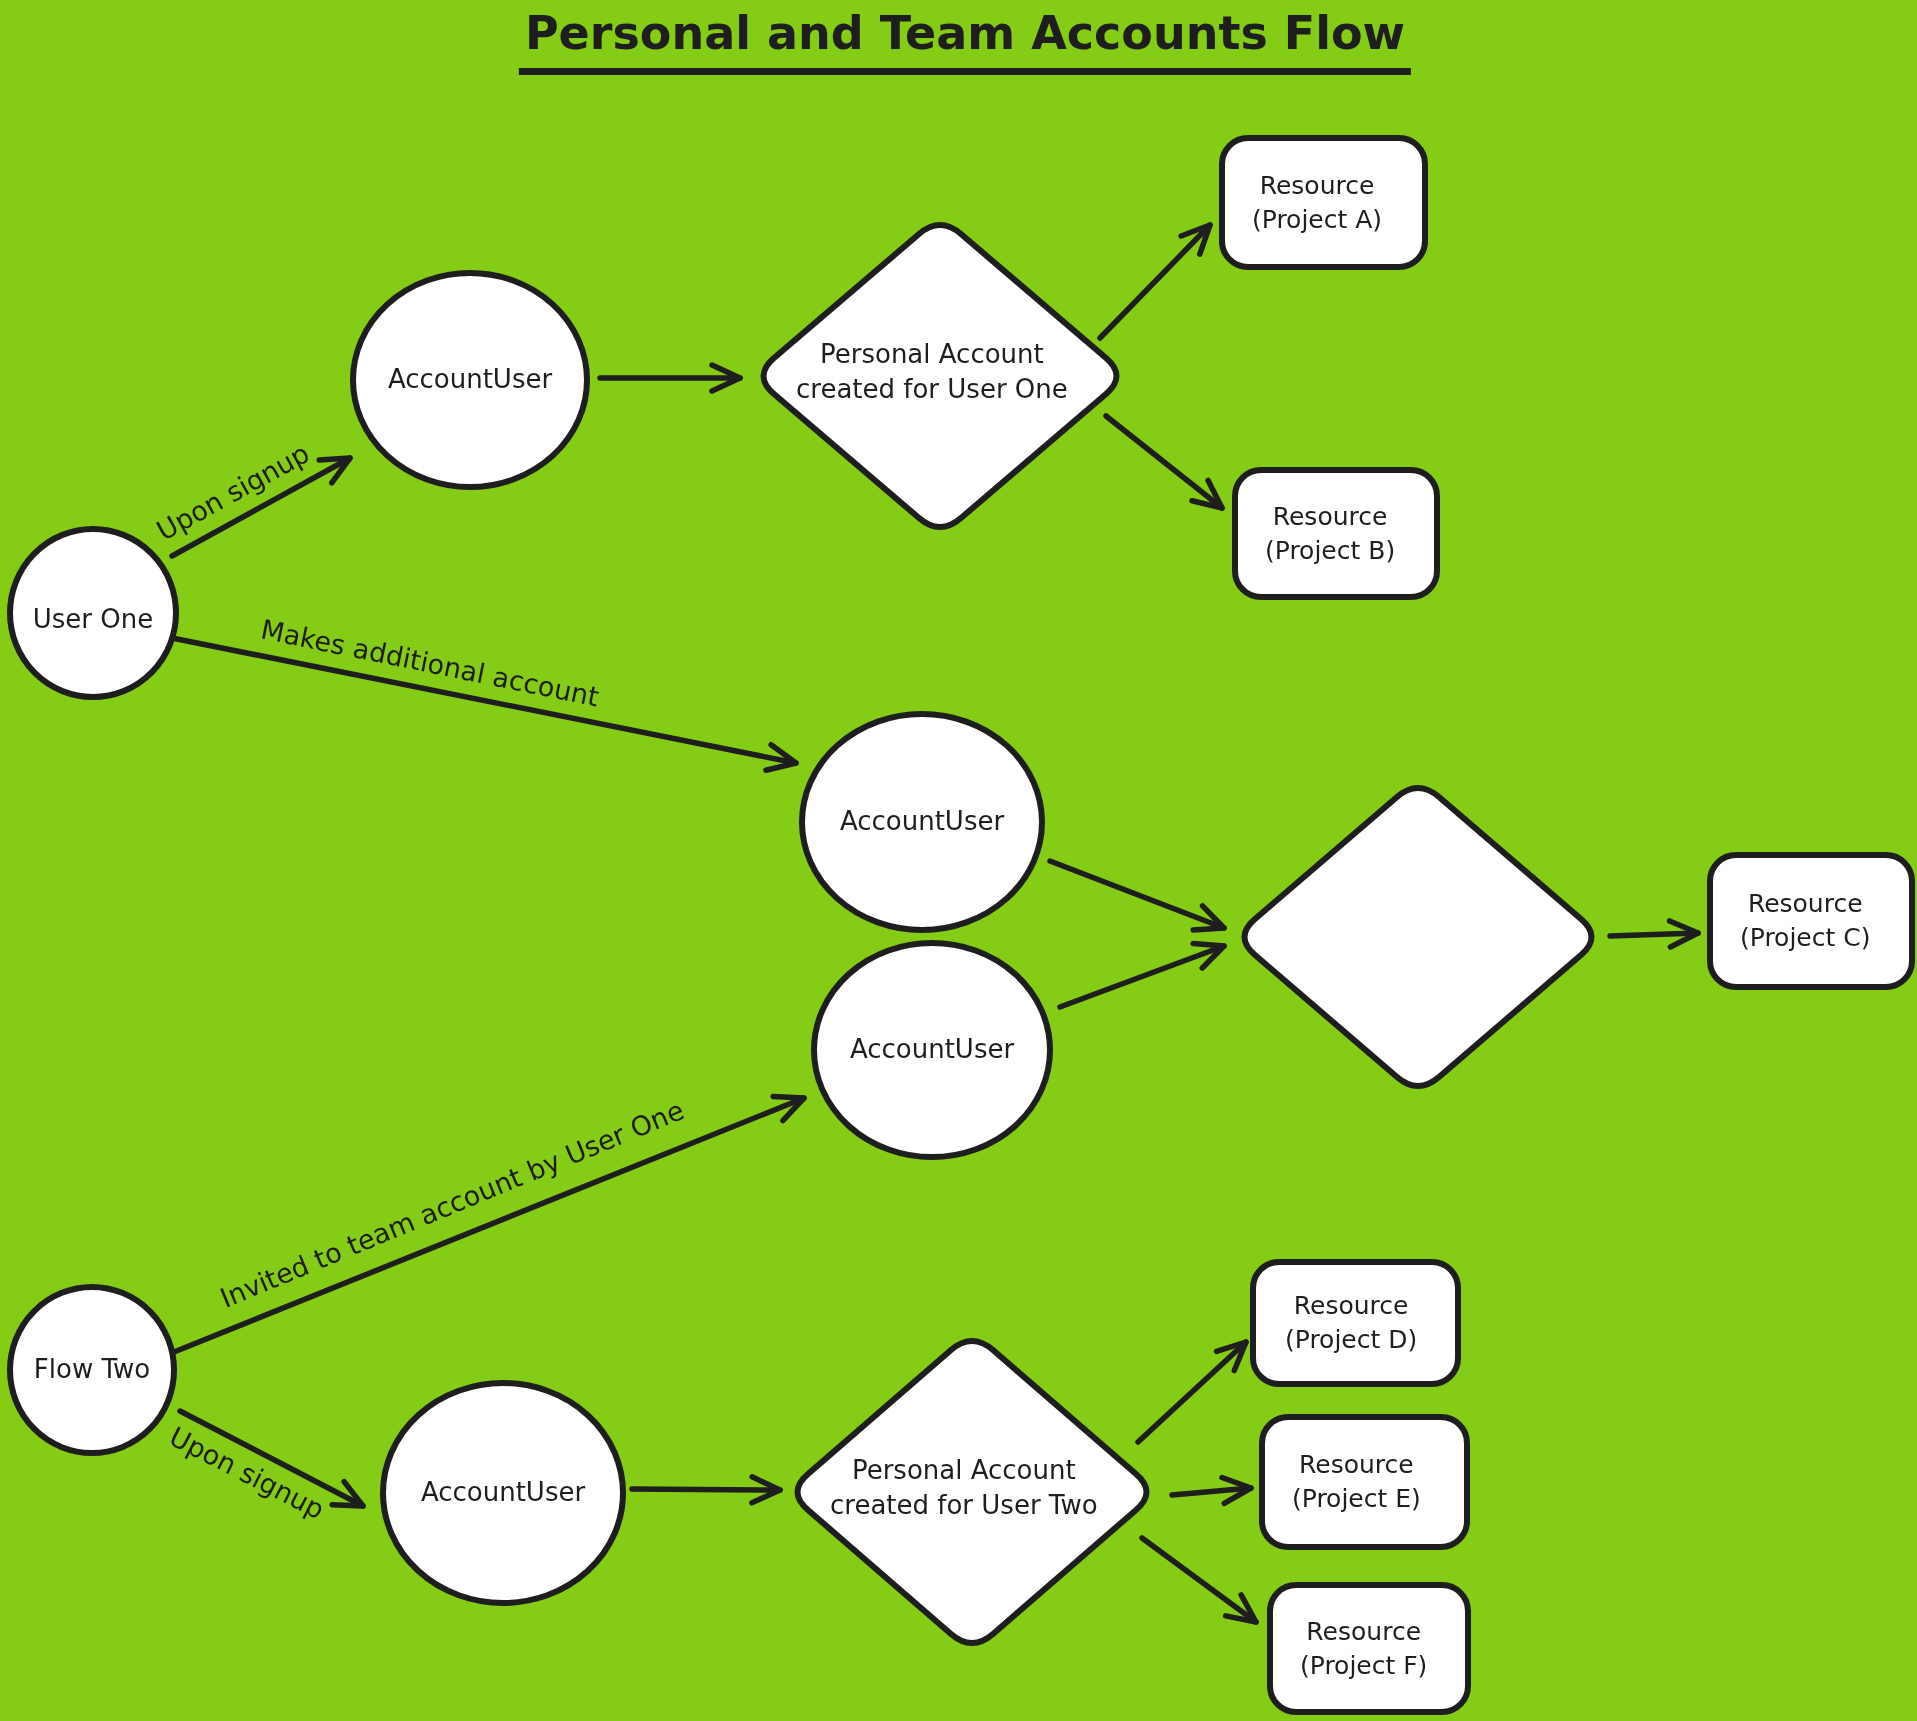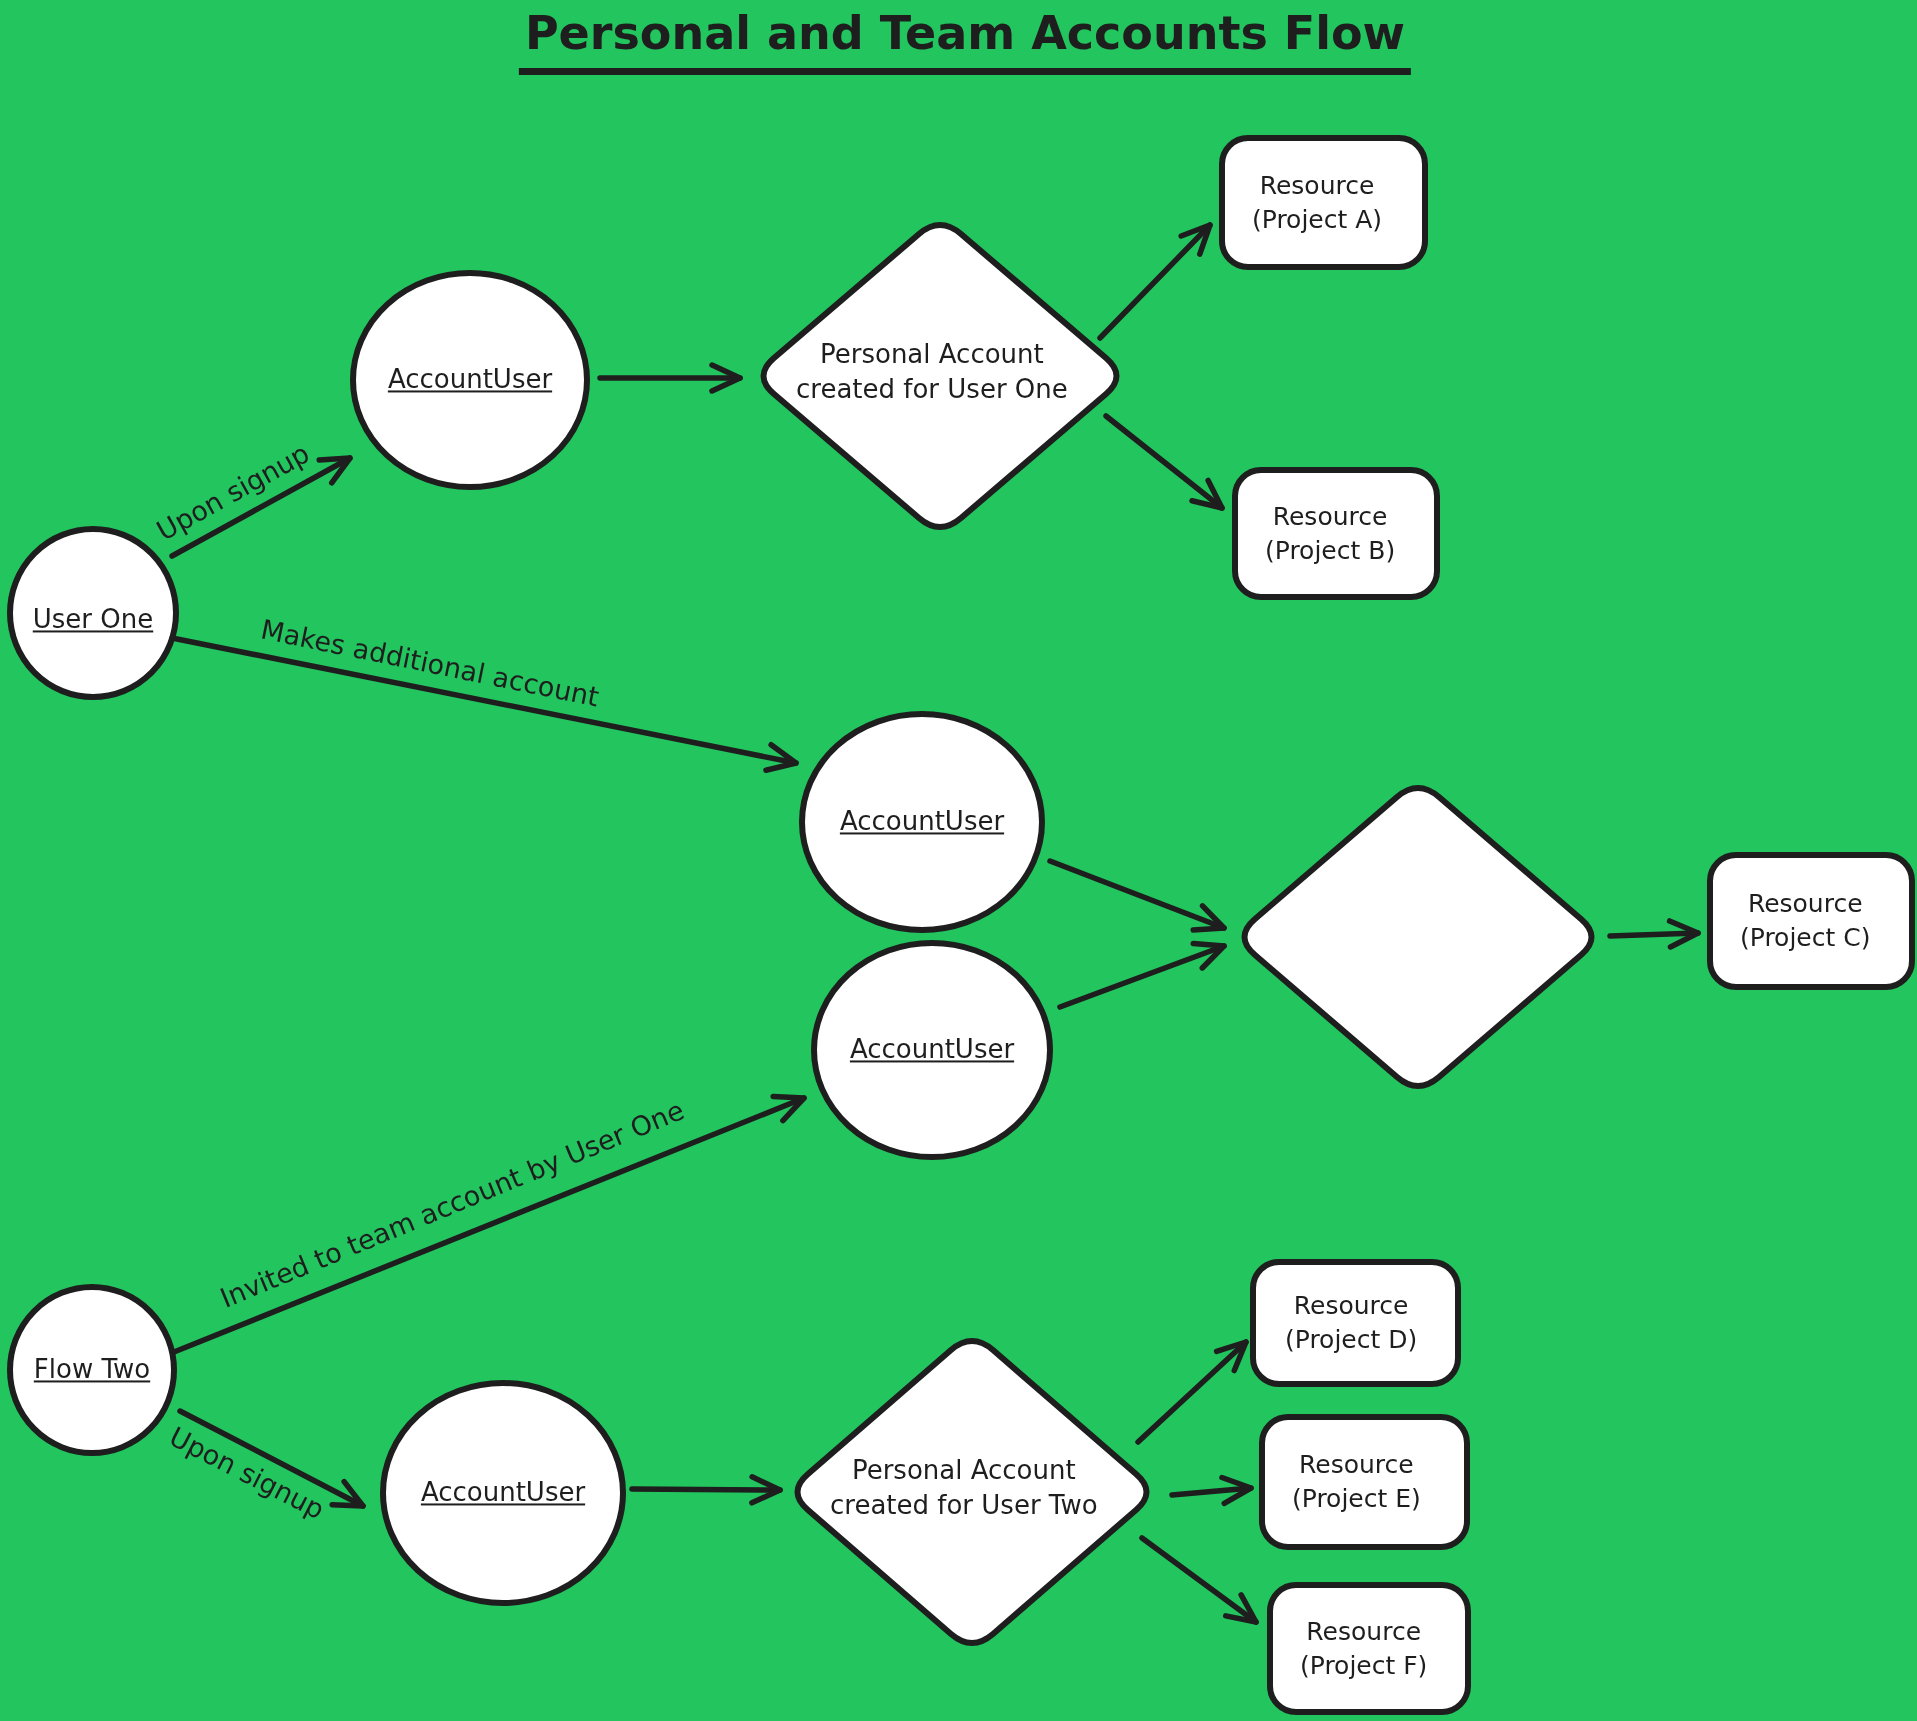--- a/index.html
+++ b/index.html
@@ -11,7 +11,7 @@
     position: relative;
     width: 1917px;
     height: 1721px;
-    background: #22c55e;
+    background: #84cc16;
     overflow: hidden;
     font-family: "DejaVu Sans", "Liberation Sans", sans-serif;
     color: #1e1e1e;

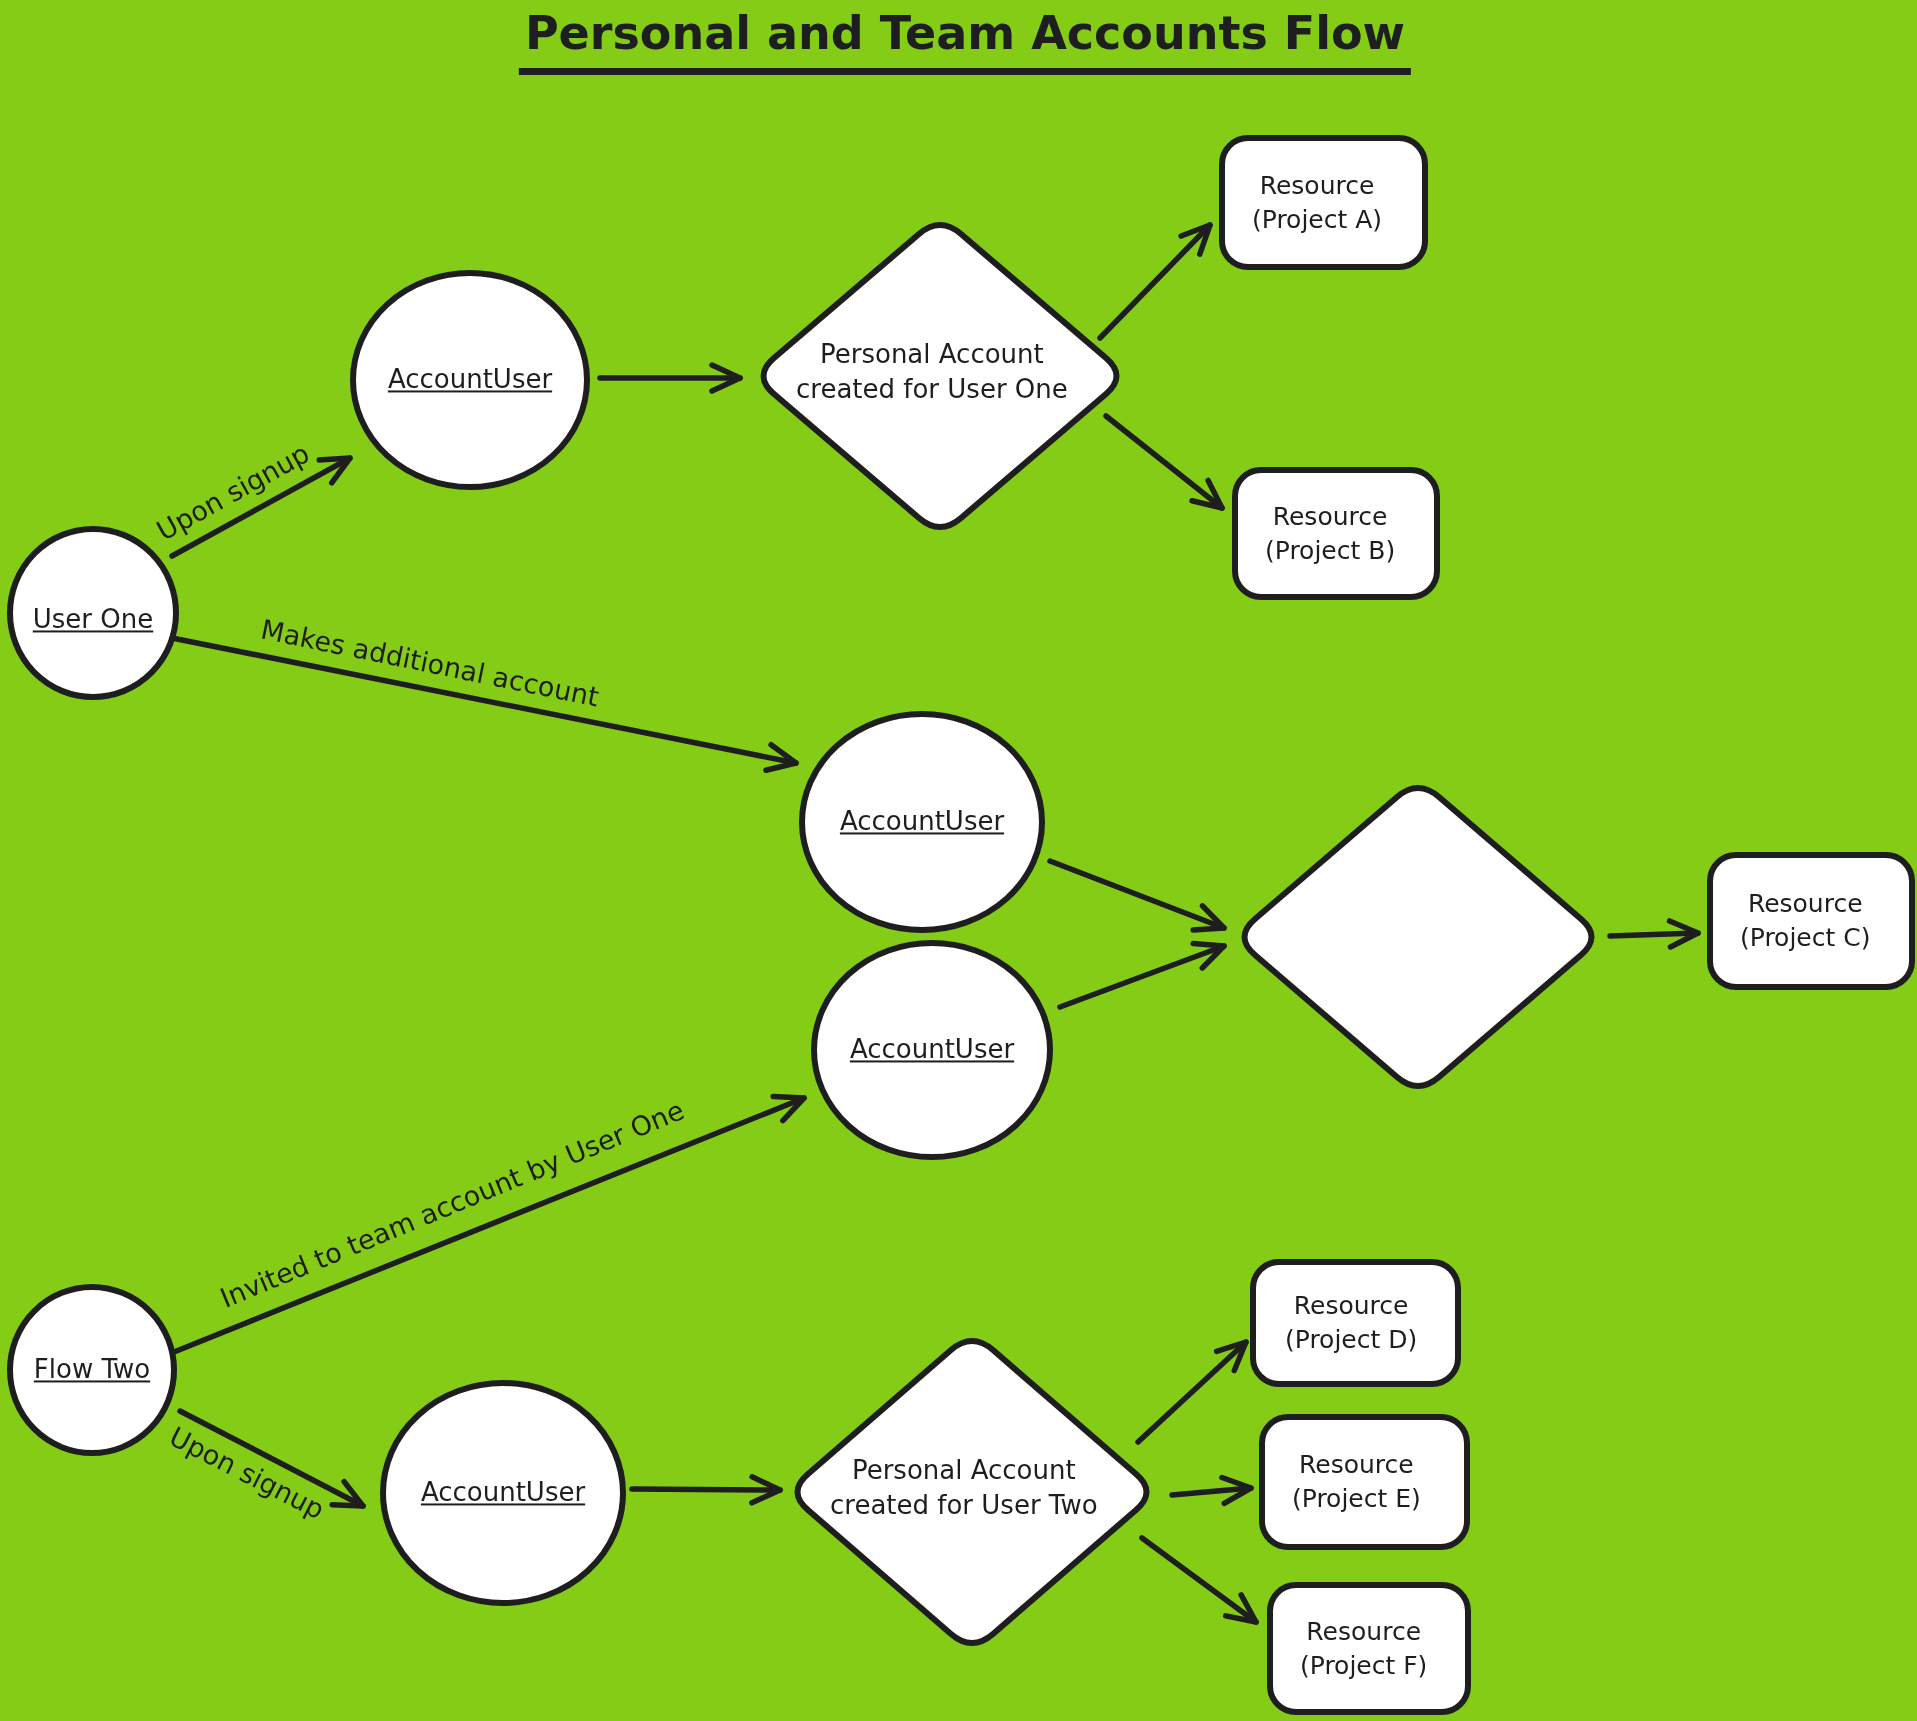--- a/index.html
+++ b/index.html
@@ -44,7 +44,6 @@
   .lbl.center {
     text-align: right;
     transform: translate(-50%, -50%);
-    text-decoration: underline;
   }
   .lbl.leftblock {
     text-align: center;

